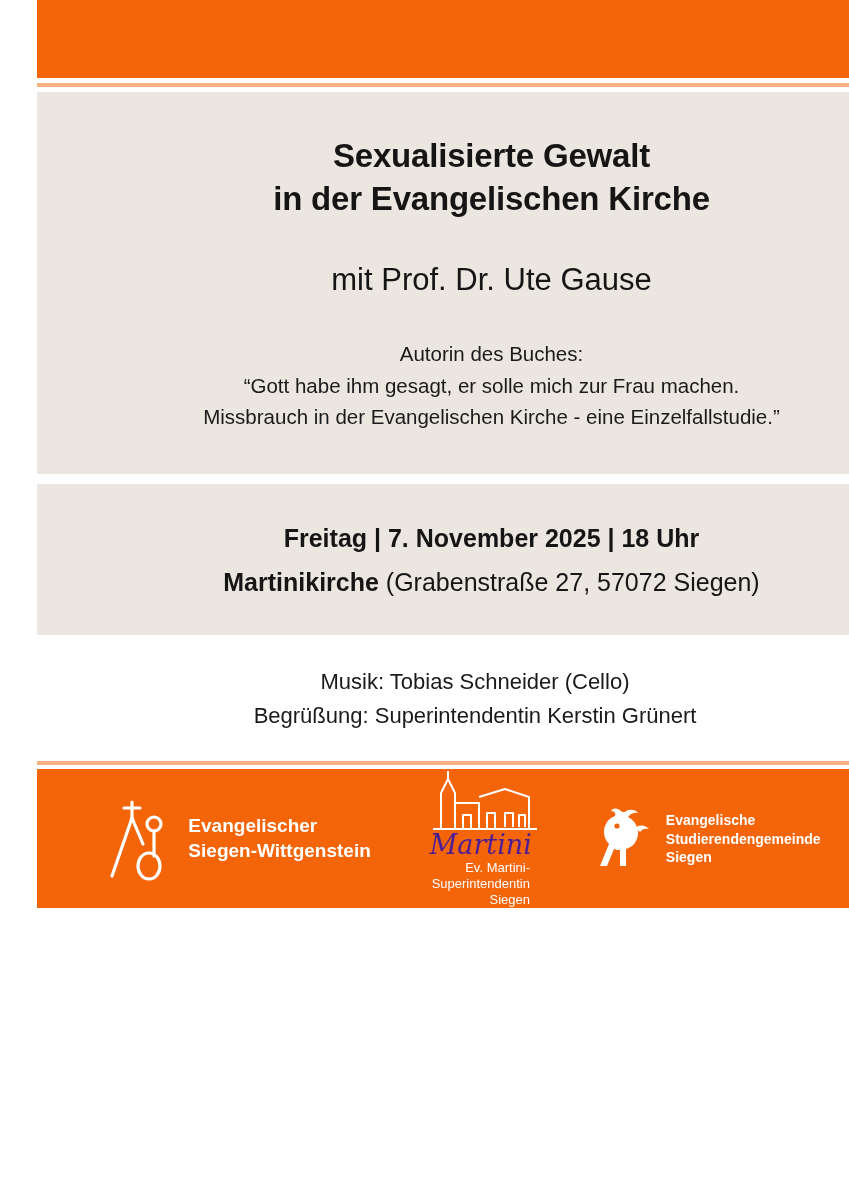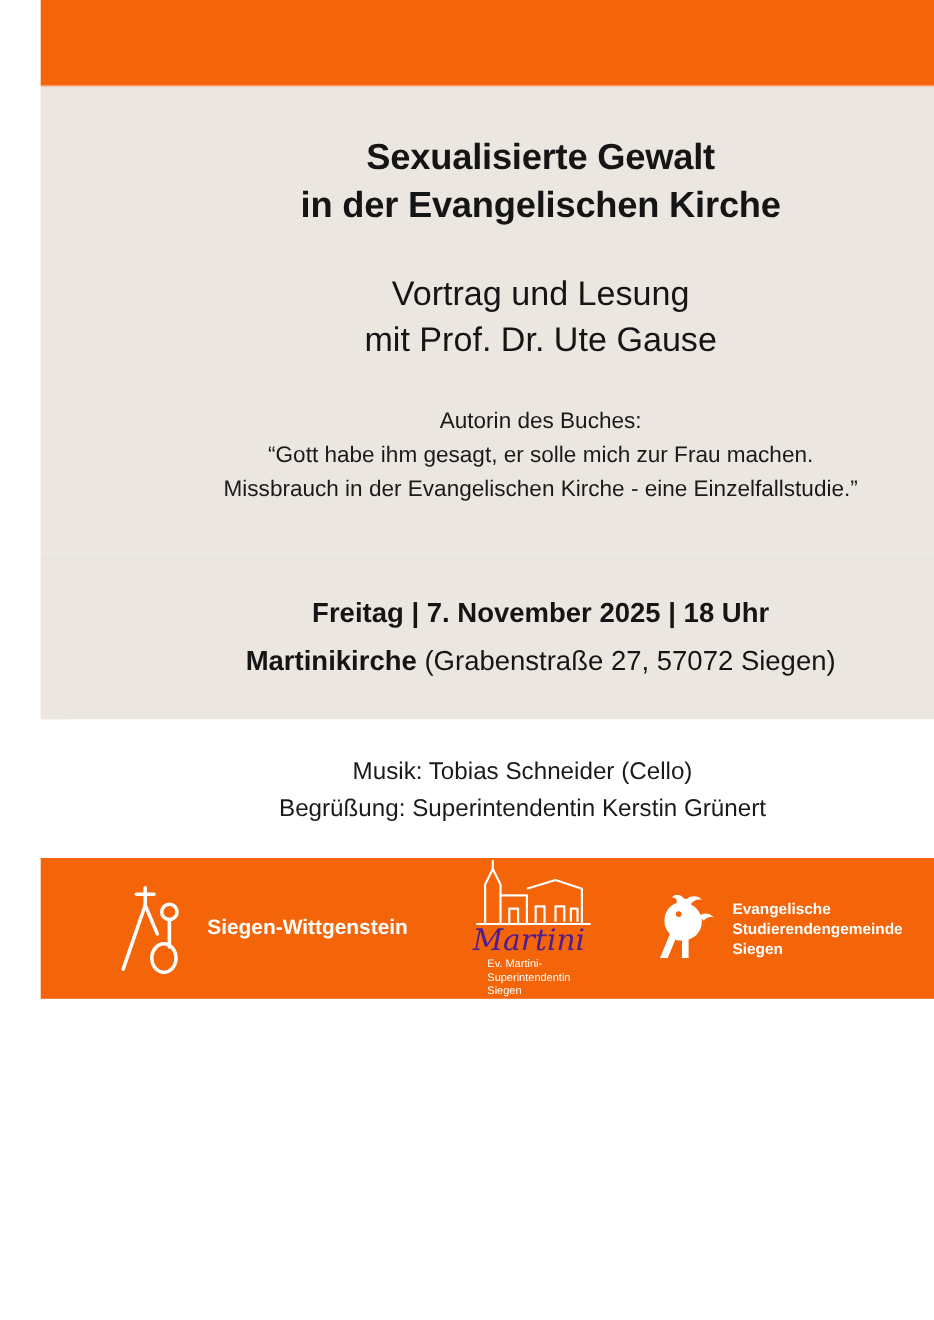--- a/index.html
+++ b/index.html
@@ -216,7 +216,6 @@
       <span class="line2">in der Evangelischen Kirche</span>
     </h1>
     <p class="subtitle">
-      <span>Vortrag und Lesung</span>
       <span class="line2">mit Prof. Dr. Ute Gause</span>
     </p>
     <p class="bookinfo">

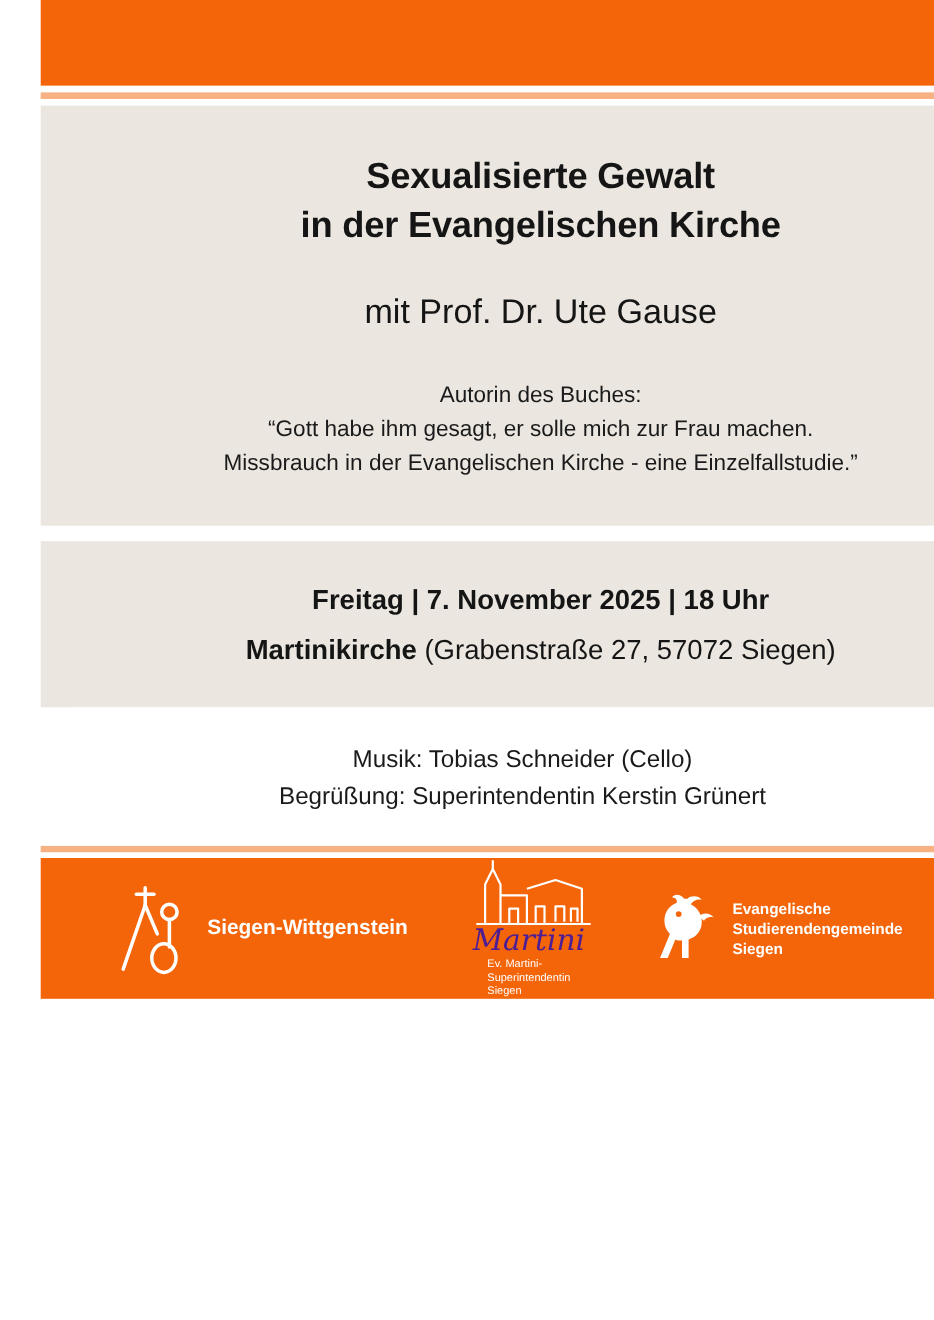--- a/index.html
+++ b/index.html
@@ -259,6 +259,7 @@
         </svg>
       </span>
       <div class="logo-text">
+        <span>Evangelischer</span>
         <span>Siegen-Wittgenstein</span>
       </div>
     </div>

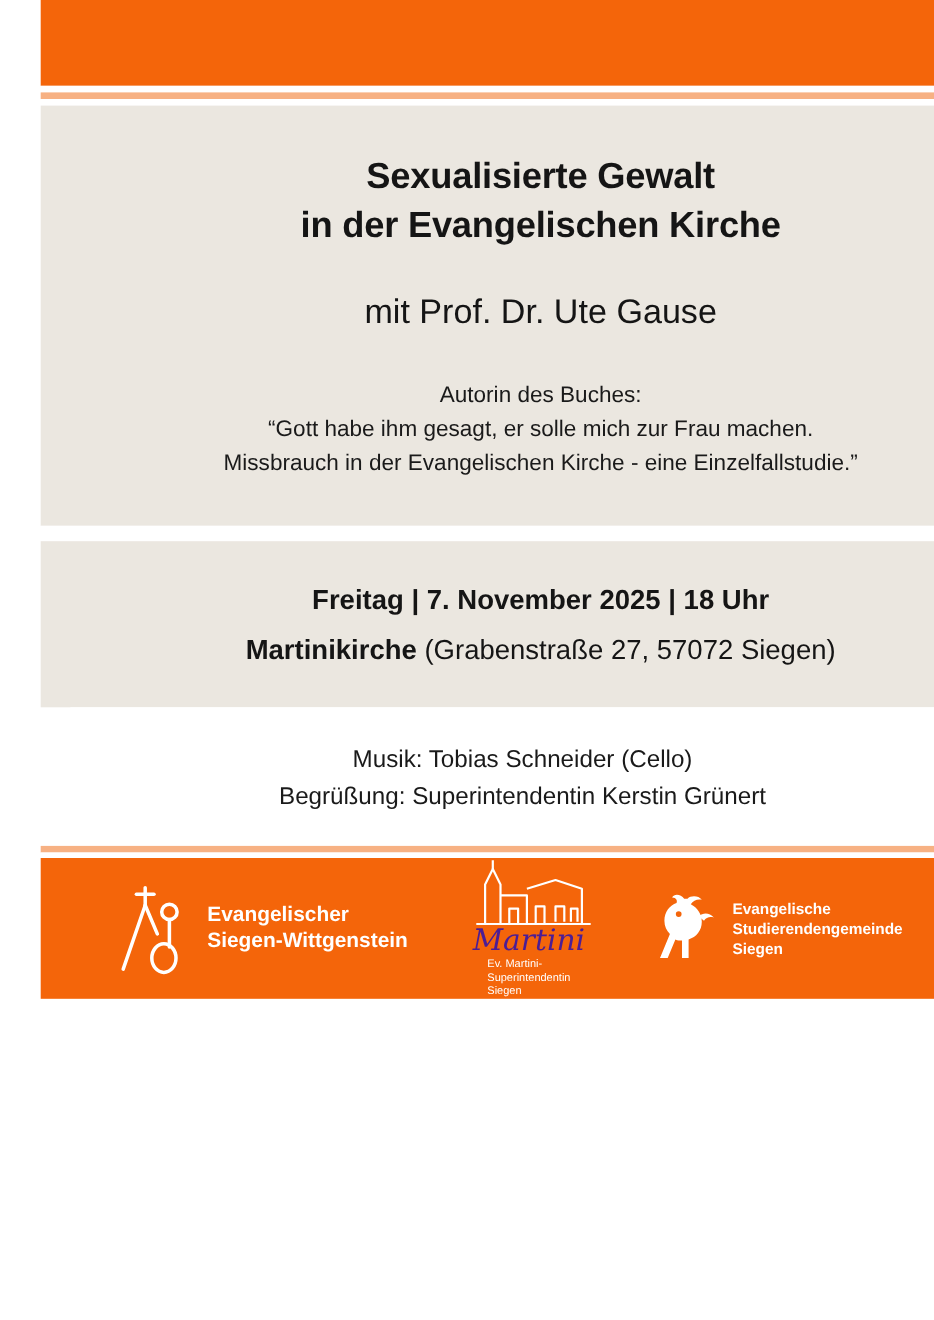--- a/index.html
+++ b/index.html
@@ -180,9 +180,9 @@
     margin-top: -2px;
   }
   .logo-martini .sub {
-    font-size: 10px;
+    font-size: 13px;
     line-height: 1.22;
-    text-align: left;
+    text-align: right;
     color: #ffffff;
   }
   .logo-martini .sub span { display: block; }

